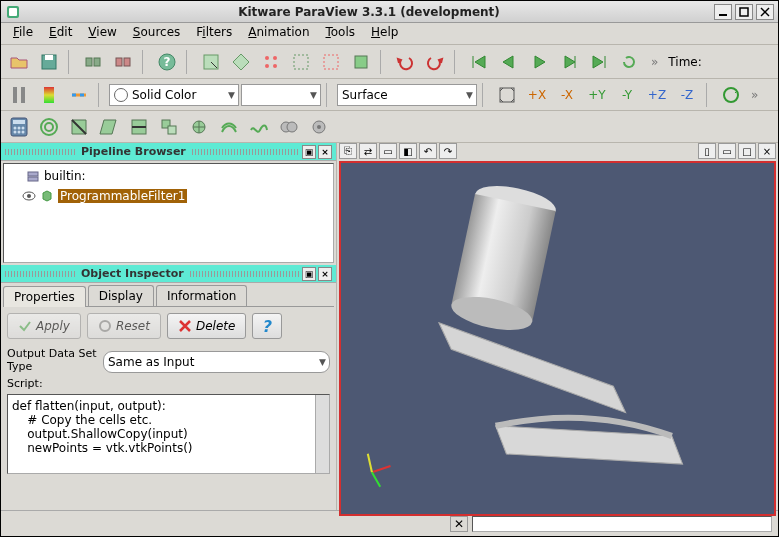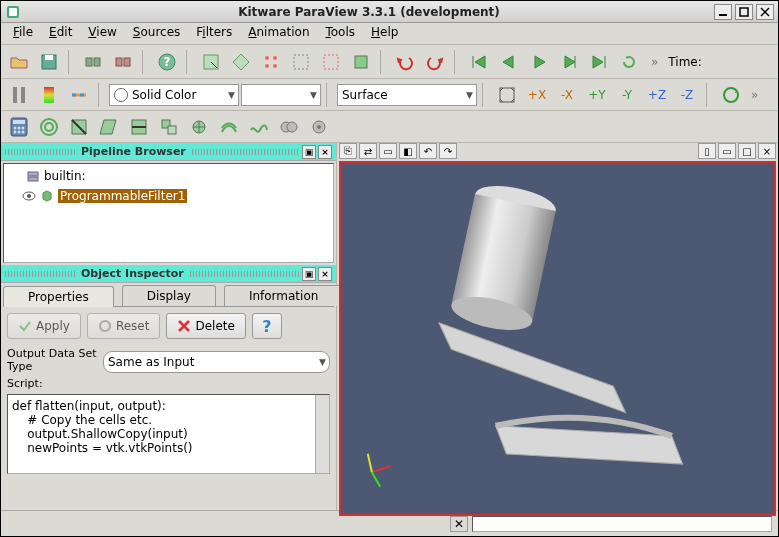--- a/index.html
+++ b/index.html
@@ -37,7 +37,7 @@
 .treerow .nlabel { font-size: 12px; }
 
 .tabs { display: flex; border-bottom: 1px solid #999; margin: 2px 2px 0 2px; }
-.tab { padding: 3px 24px; border: 1px solid #999; border-bottom: none; background: #dcdad5; margin-right: 8px; border-radius: 3px 3px 0 0; }
+.tab { padding: 3px 10px; border: 1px solid #999; border-bottom: none; background: #dcdad5; margin-right: 2px; border-radius: 3px 3px 0 0; }
 .tab.active { background: #e8e6e0; position: relative; top: 1px; }
 
 .btnrow { display: flex; gap: 6px; padding: 6px; }

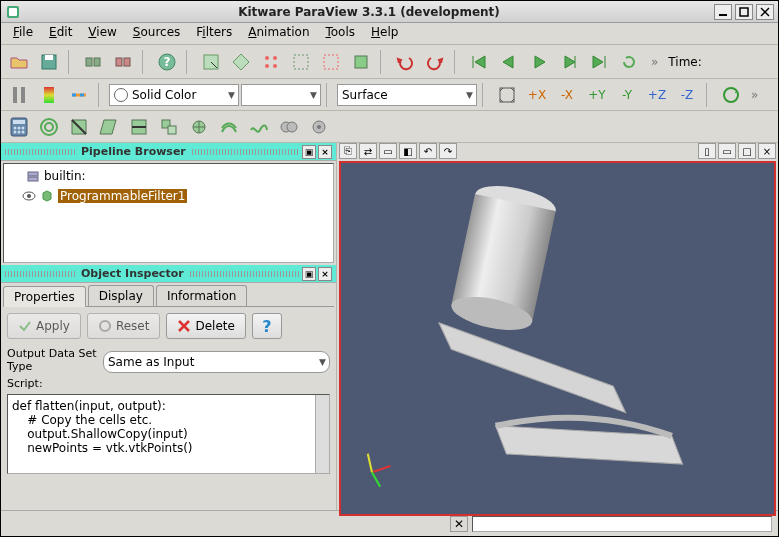--- a/index.html
+++ b/index.html
@@ -40,7 +40,7 @@
 .tab { padding: 3px 10px; border: 1px solid #999; border-bottom: none; background: #dcdad5; margin-right: 2px; border-radius: 3px 3px 0 0; }
 .tab.active { background: #e8e6e0; position: relative; top: 1px; }
 
-.btnrow { display: flex; gap: 6px; padding: 6px; }
+.btnrow { display: flex; gap: 6px; padding: 6px; font-style: italic; }
 .btn { height: 26px; padding: 0 10px; border: 1px solid #999; background: linear-gradient(#f4f4f4,#ddd); border-radius: 3px; display: flex; align-items: center; gap: 4px; }
 .btn .icon { width: 14px; height: 14px; }
 

